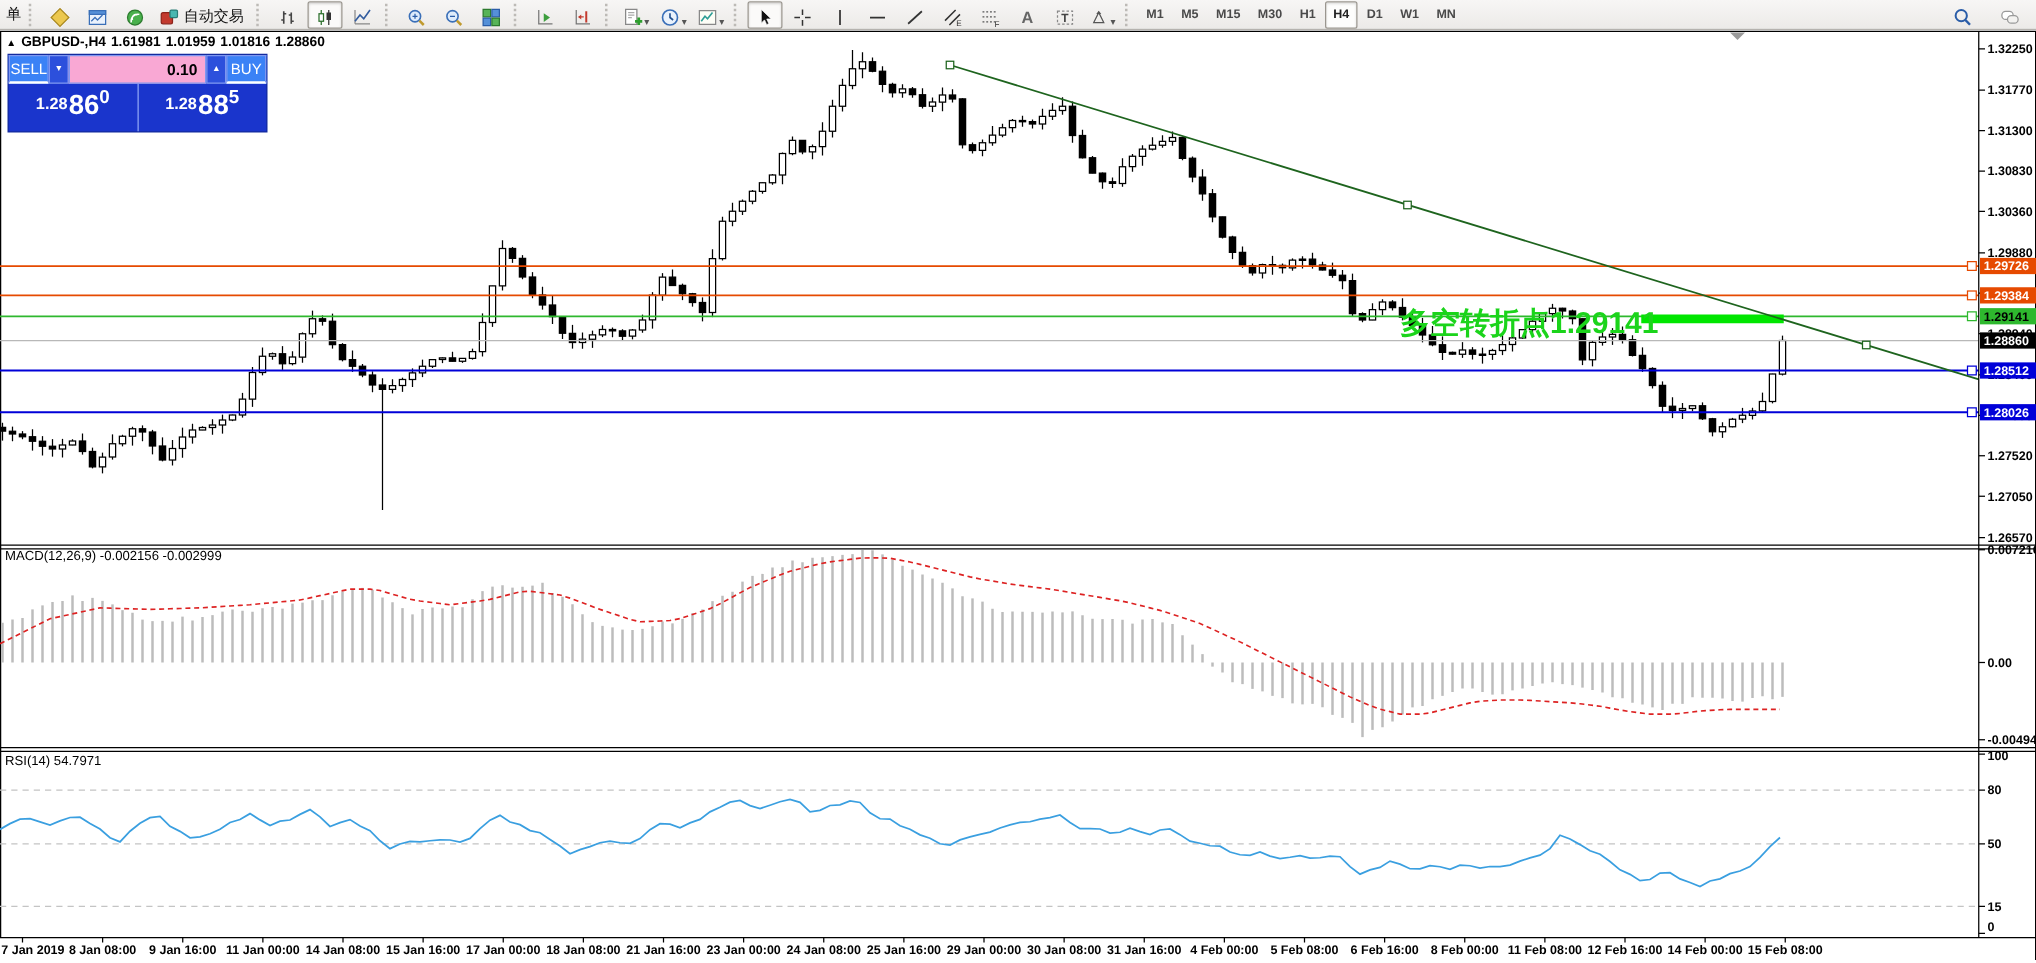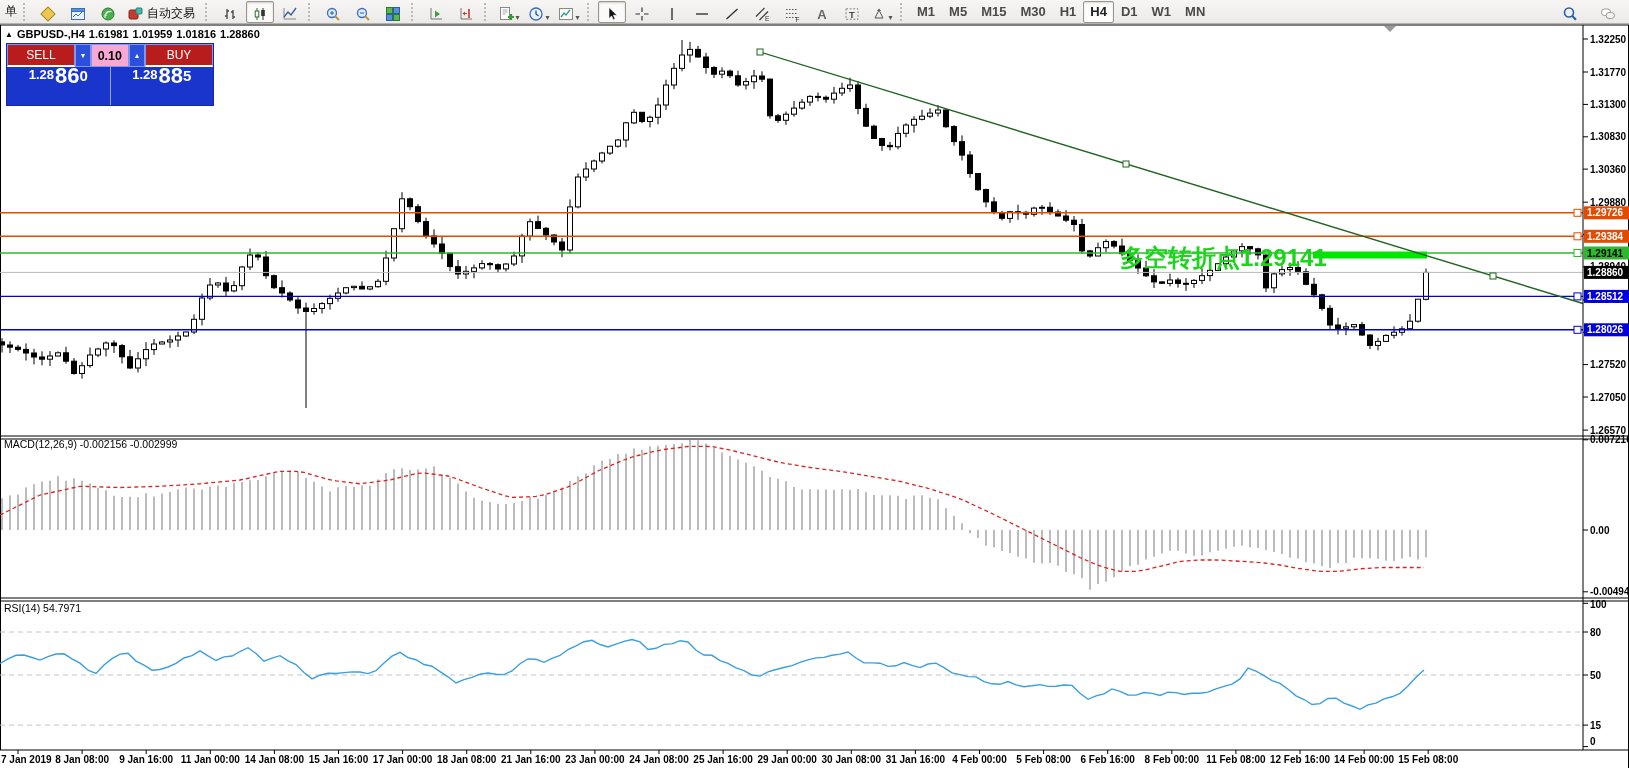--- a/index.html
+++ b/index.html
@@ -13,7 +13,7 @@
   .tb-btn.active{border:1px solid #9a968f;background:#fbfaf9;box-shadow:inset 0 1px 2px rgba(0,0,0,.18);}
   .tb-btn .caret{font-size:8px;color:#555;line-height:1;}
   .tb-txt{font-size:12px;color:#111;padding:0 3px;white-space:nowrap;}
-  .tb-tf{font-size:13px;font-weight:700;color:#4a4a4a;padding:0 6px;height:20px;display:flex;
+  .tb-tf{font-size:10px;font-weight:700;color:#4a4a4a;padding:0 6px;height:20px;display:flex;
     align-items:center;border:1px solid transparent;border-radius:2px;}
   .tb-tf.active{border:1px solid #9a968f;background:#fdfdfc;box-shadow:inset 0 1px 2px rgba(0,0,0,.15);color:#222;}
   .tb-right{position:absolute;right:6px;top:0;height:24px;display:flex;align-items:center;gap:8px;}

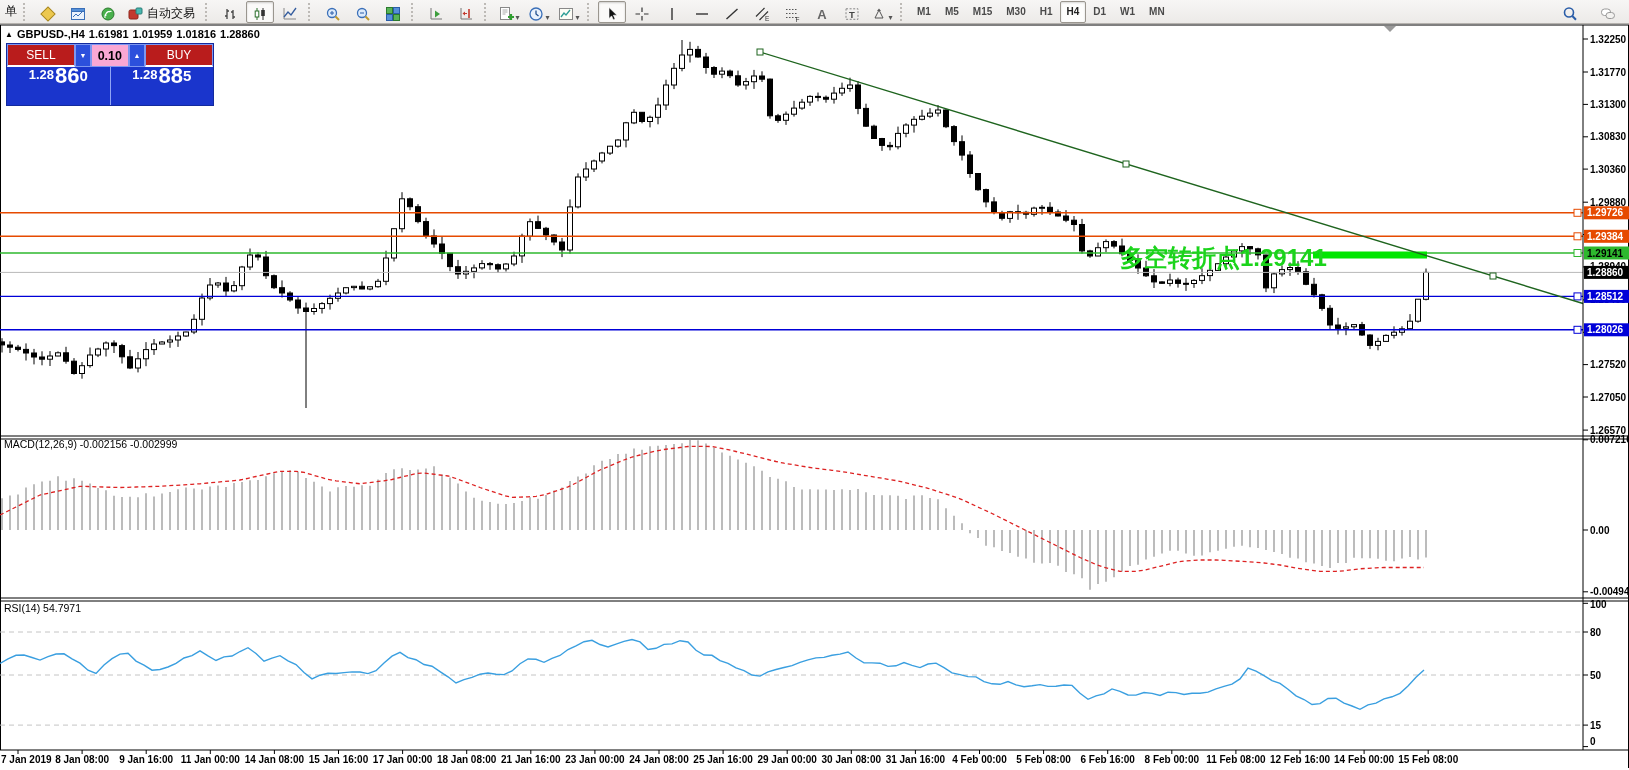--- a/index.html
+++ b/index.html
@@ -28,7 +28,7 @@
   .trade-panel{position:absolute;left:7px;top:20px;width:206px;height:61px;background:#1a35cc;z-index:6;
     display:flex;flex-direction:column;box-shadow:0 0 0 1px #132a9e;}
   .tp-row1{display:flex;height:23px;}
-  .btn-sell,.btn-buy{width:68px;background:#b91c1c;border:1px solid #7e97f0;border-bottom:2px solid #fff;
+  .btn-sell,.btn-buy{width:32px;background:#3b82f6;border:1px solid #7e97f0;border-bottom:2px solid #fff;
     color:#fff;font-size:12px;display:flex;align-items:center;justify-content:center;box-sizing:border-box;cursor:pointer;}
   .spin{width:16px;background:#2c50dc;border:1px solid #7e97f0;color:#fff;font-size:7px;display:flex;
     align-items:center;justify-content:center;box-sizing:border-box;cursor:pointer;}

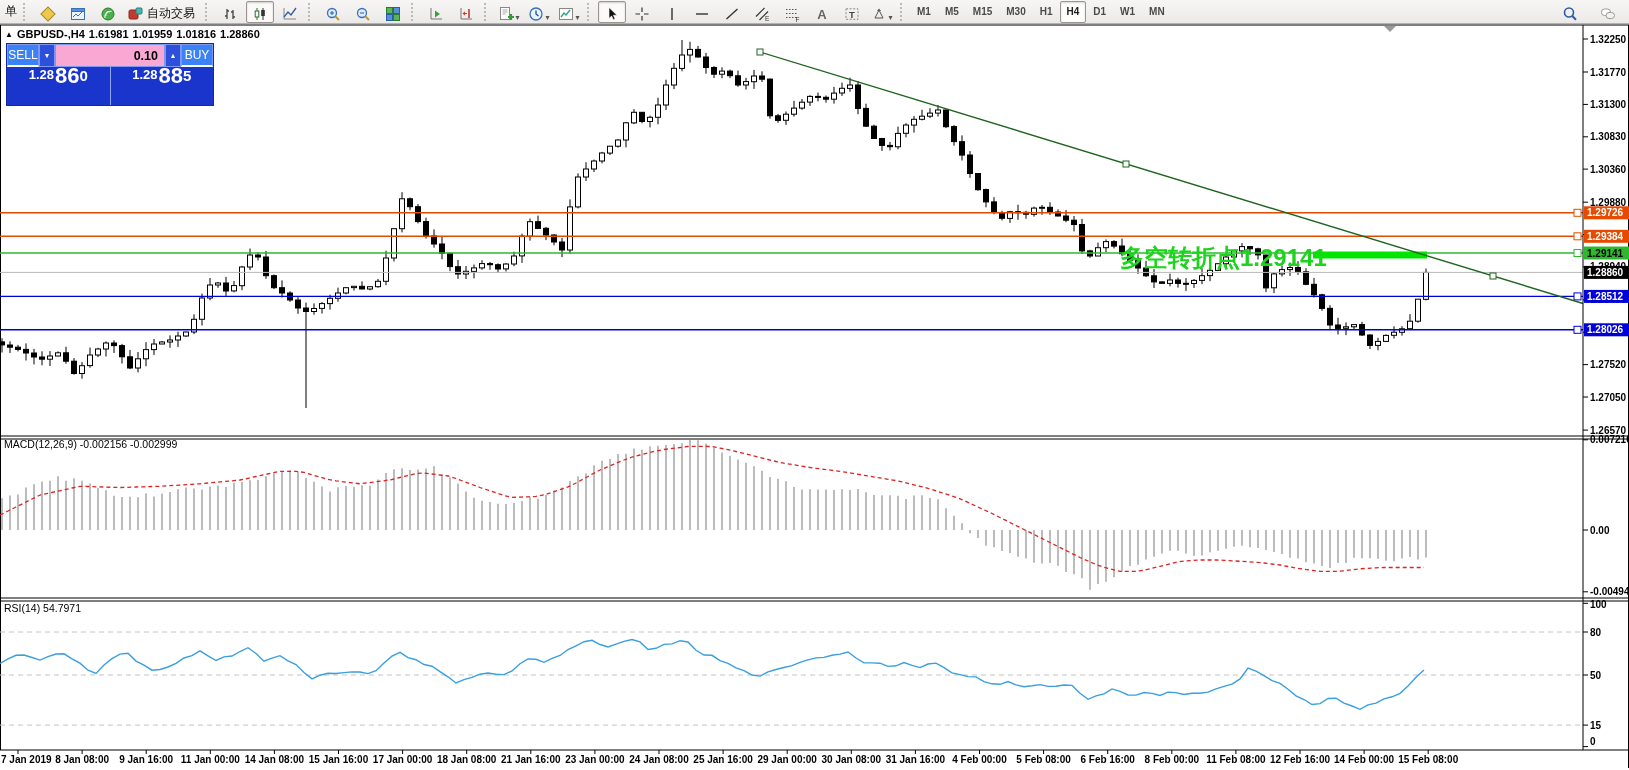--- a/index.html
+++ b/index.html
@@ -35,7 +35,7 @@
   .vol-box{flex:1;background:#f9a8d4;border:1px solid #7e97f0;box-sizing:border-box;display:flex;
     align-items:center;justify-content:flex-end;padding-right:6px;font-size:12.5px;font-weight:700;color:#000;}
   .tp-row2{display:flex;flex:1;}
-  .price-half{flex:1;display:flex;align-items:flex-start;justify-content:center;color:#fff;padding-bottom:3px;}
+  .price-half{flex:1;display:flex;align-items:center;justify-content:center;color:#fff;padding-bottom:3px;}
   .price-half.left{border-right:1px solid #8fa5f5;}
   .p-small{font-size:13px;font-weight:700;margin:0 1px 4px 0;}
   .p-big{font-size:22px;font-weight:700;line-height:.85;}

